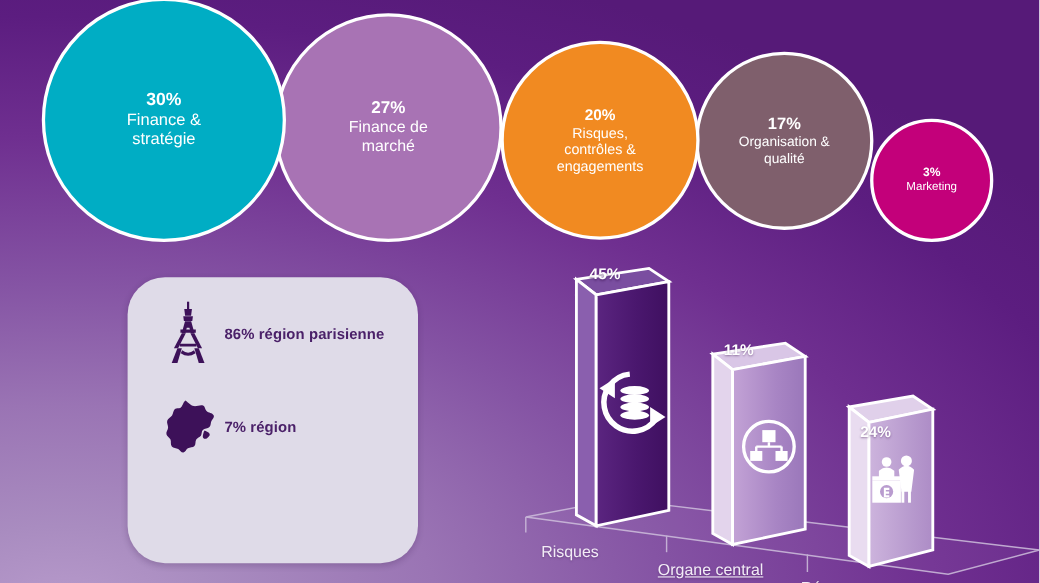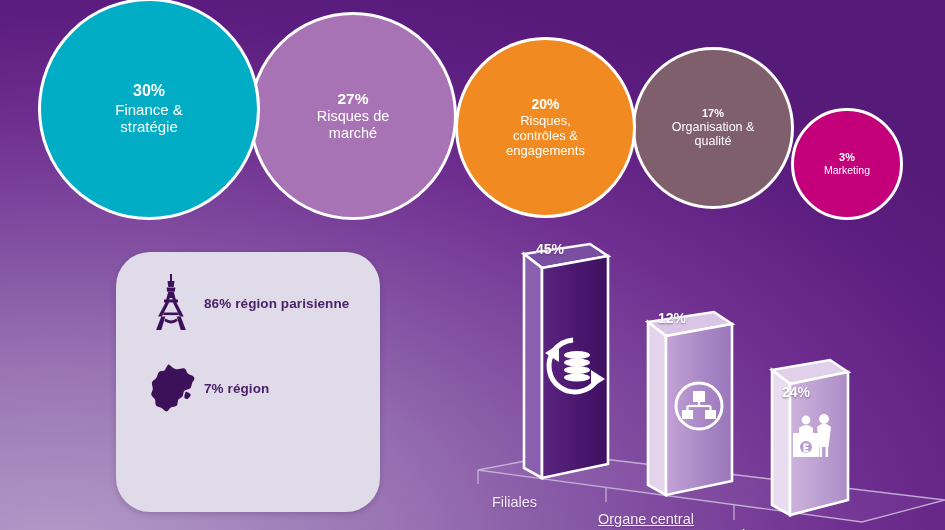--- a/index.html
+++ b/index.html
@@ -93,7 +93,7 @@
 
   <div class="circle" id="c1">
     <span class="pct">27%</span>
-    <span class="lbl">Risques de</span>
+    <span class="lbl">Finance de</span>
     <span class="lbl">marché</span>
   </div>
 

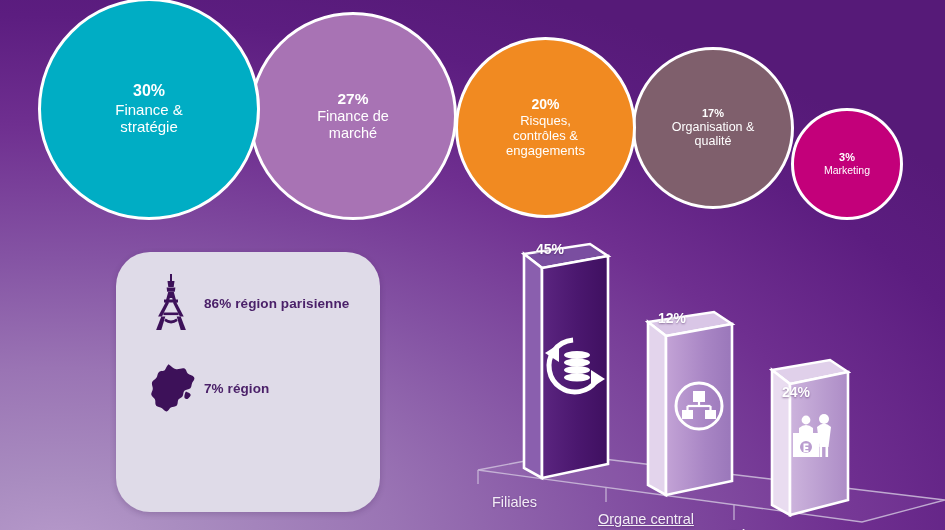--- a/index.html
+++ b/index.html
@@ -36,7 +36,7 @@
   #c0 .pct{font-size:16px;}
   #c1 .pct{font-size:15.5px;}
   #c2 .pct{font-size:14px;}
-  #c3 .pct{font-size:11px;}
+  #c3 .pct{font-size:15px;}
   #c4 .pct{font-size:11px;}
 
   

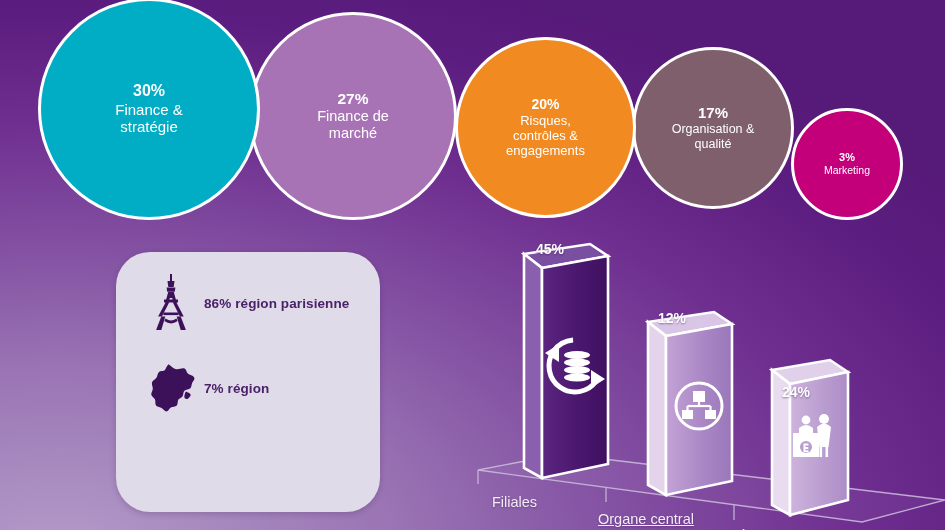--- a/index.html
+++ b/index.html
@@ -243,7 +243,7 @@
     </svg>
 
     <div class="bar-val" id="v0">45%</div>
-    <div class="bar-val" id="v1">12%</div>
+    <div class="bar-val" id="v1">11%</div>
     <div class="bar-val" id="v2">24%</div>
 
     <div class="bar-cat" id="g0">Filiales</div>

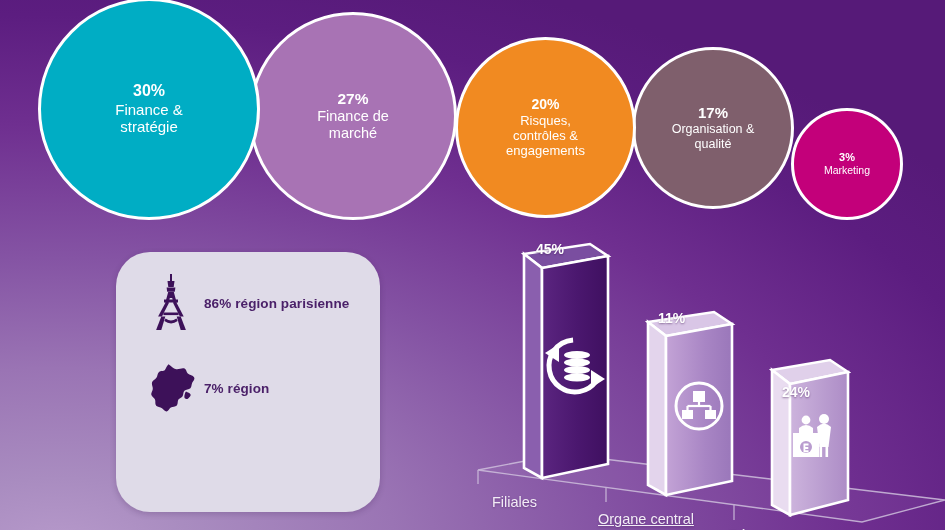--- a/index.html
+++ b/index.html
@@ -246,7 +246,7 @@
     <div class="bar-val" id="v1">11%</div>
     <div class="bar-val" id="v2">24%</div>
 
-    <div class="bar-cat" id="g0">Filiales</div>
+    <div class="bar-cat" id="g0">Risques</div>
     <div class="bar-cat" id="g1">Organe central</div>
     <div class="bar-cat" id="g2">Ré</div>
   </div>

